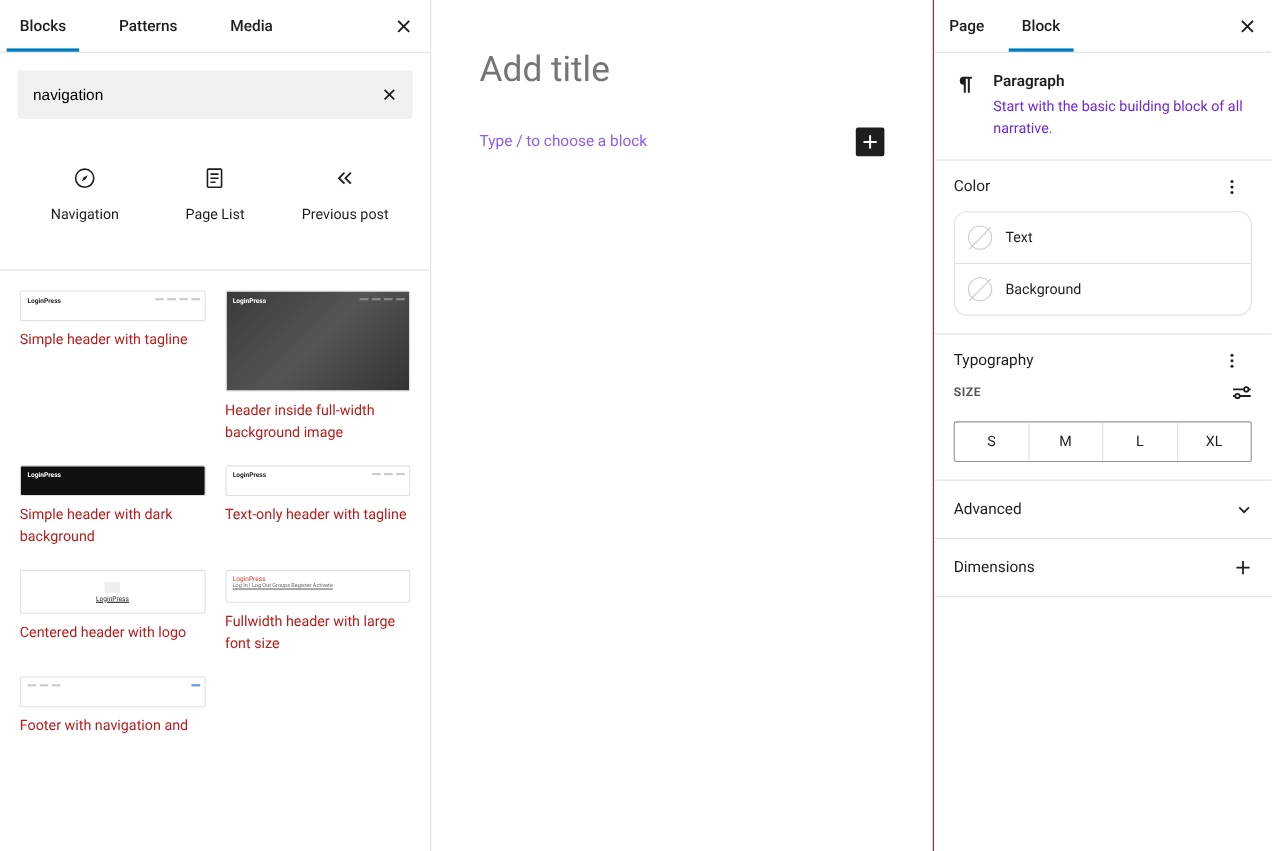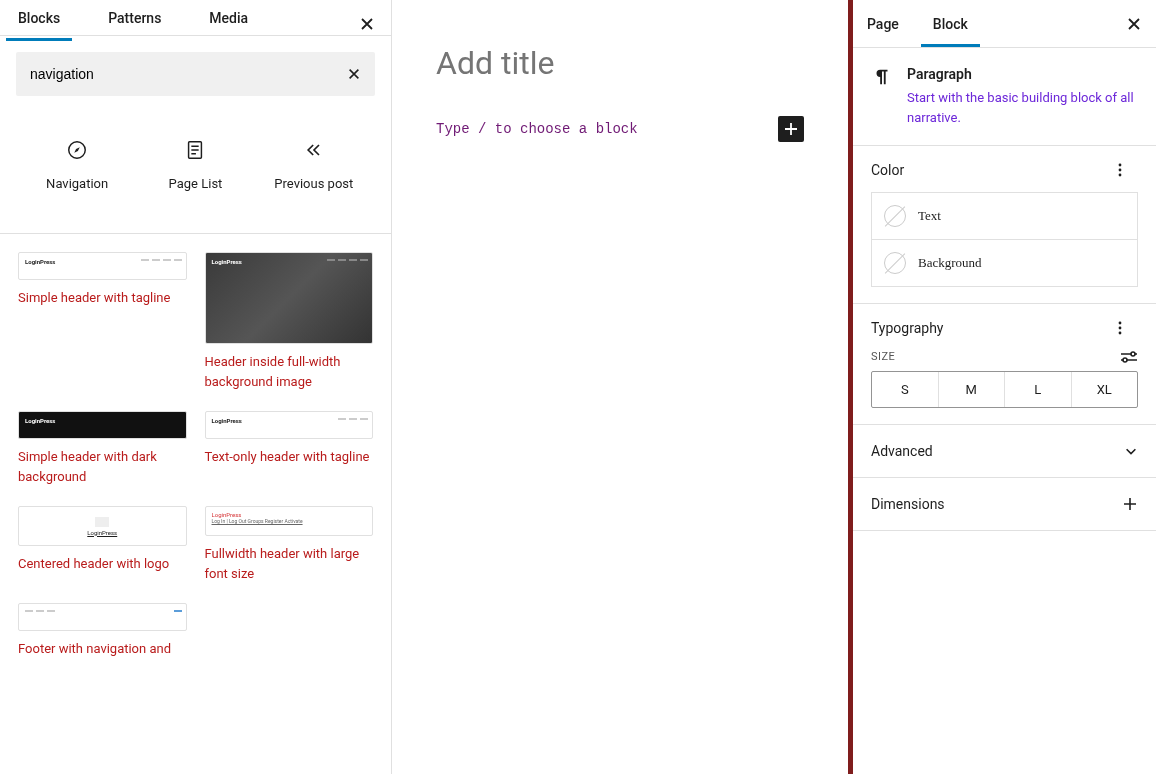--- a/index.html
+++ b/index.html
@@ -26,7 +26,7 @@
       align-items: center;
       border-bottom: 1px solid #e0e0e0;
       position: relative;
-      height: 36px;
+      height: 48px;
     }
     .inserter-tab {
       padding: 14px 0;

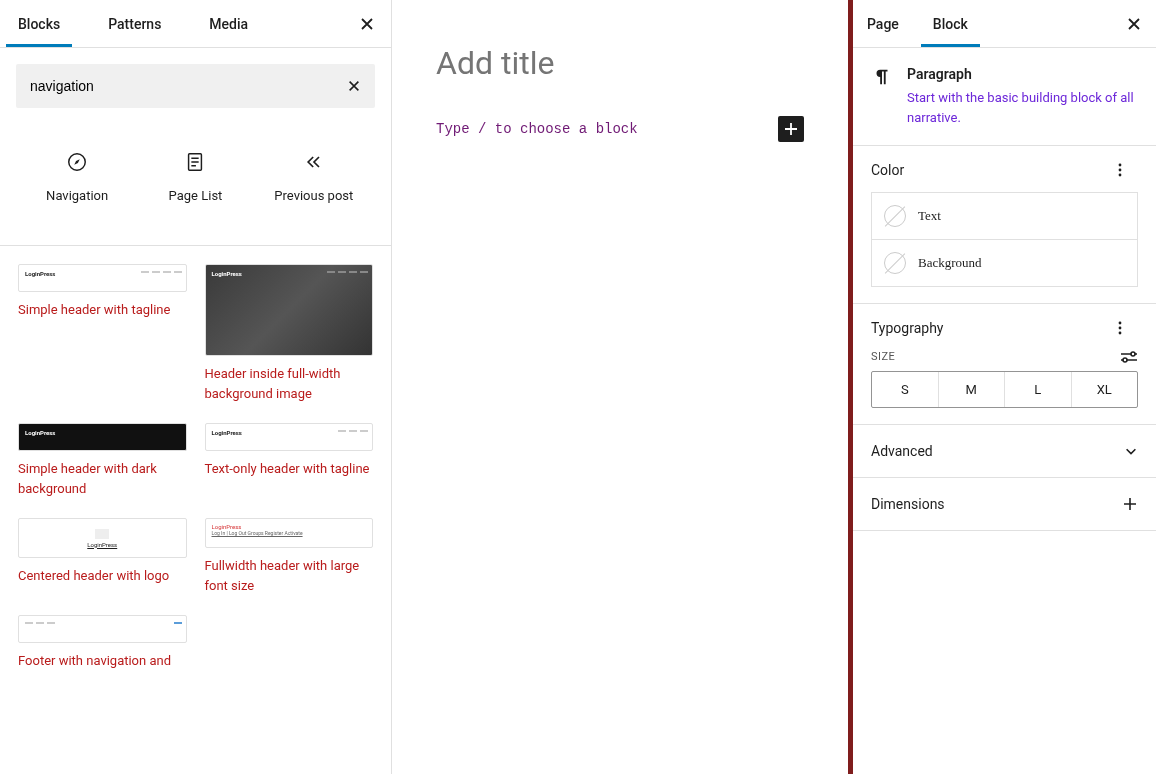--- a/index.html
+++ b/index.html
@@ -208,7 +208,7 @@
     
     .settings {
       width: 308px;
-      border-left: 5px solid #7f1d1d;
+      border-left: 1px solid #7f1d1d;
       display: flex;
       flex-direction: column;
     }

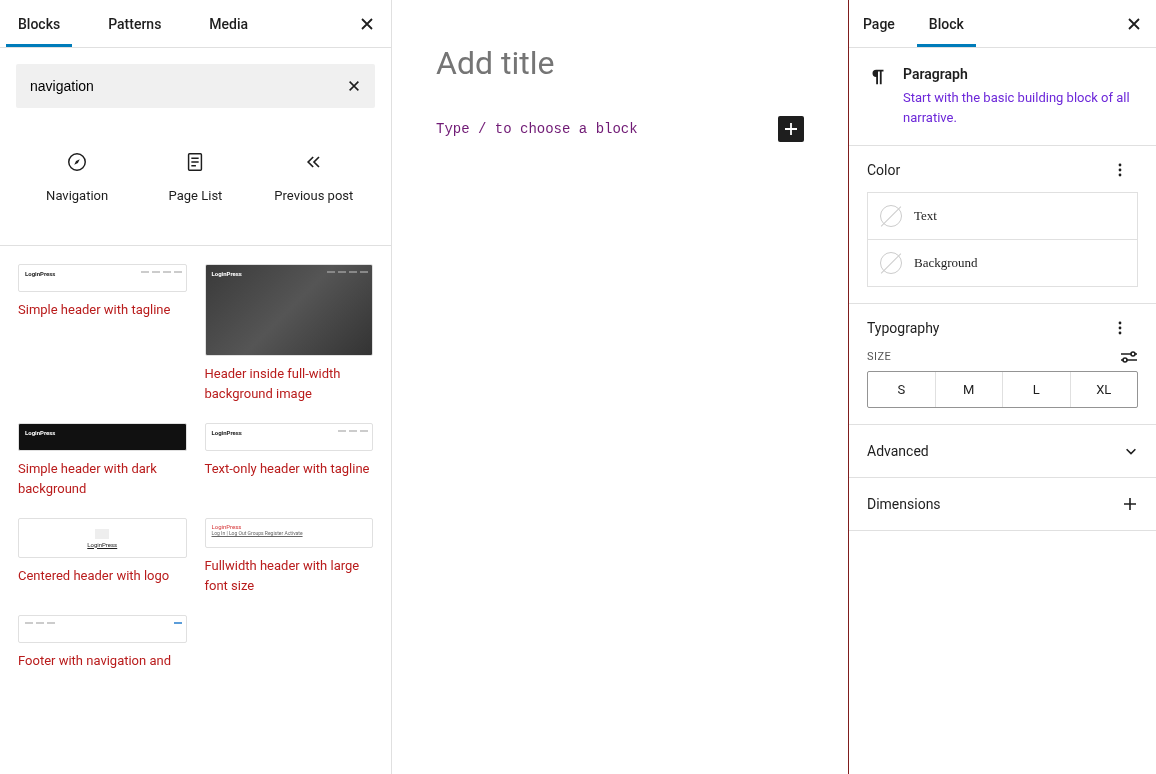--- a/index.html
+++ b/index.html
@@ -191,8 +191,7 @@
     }
     .block-placeholder {
       font-size: 14px;
-      color: #701a75;
-      font-family: Liberation Mono, monospace;
+      color: #8b5cf6;
     }
     .add-block-btn {
       width: 26px;

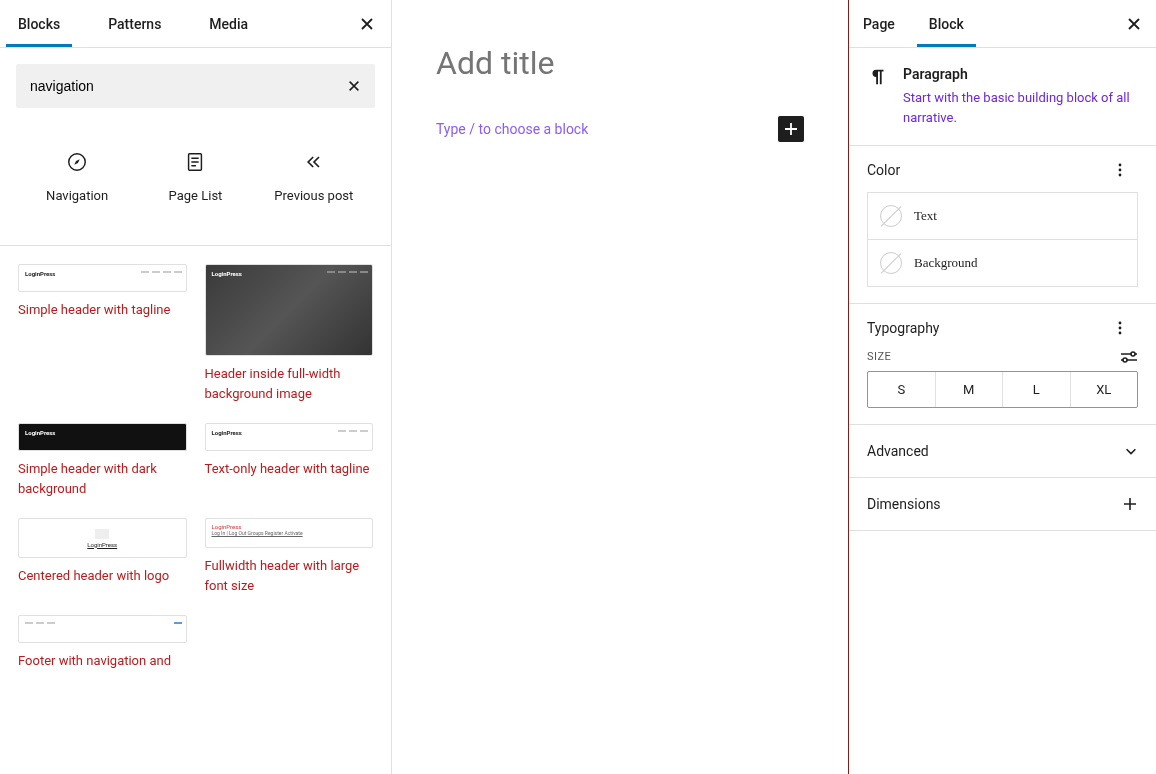--- a/index.html
+++ b/index.html
@@ -286,8 +286,7 @@
     .color-controls {
       margin-top: 14px;
       border: 1px solid #e0e0e0;
-      border-radius: 0;
-      font-family: Liberation Serif, serif;
+      border-radius: 12px;
     }
     .color-row {
       display: flex;

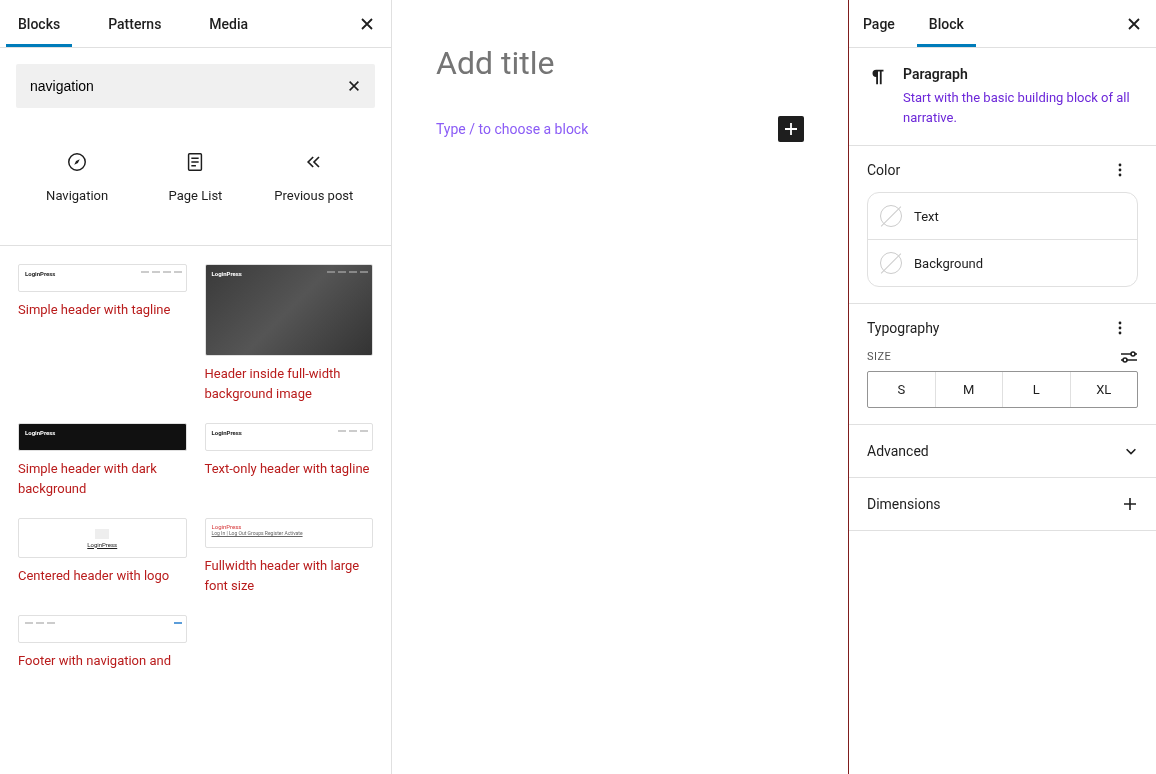--- a/index.html
+++ b/index.html
@@ -318,7 +318,8 @@
       justify-content: space-between;
       align-items: center;
       margin-top: 14px;
-      margin-bottom: 8px;
+      margin-bottom: 20px;
+      font-weight: bold;
     }
     .size-label {
       font-size: 11px;

